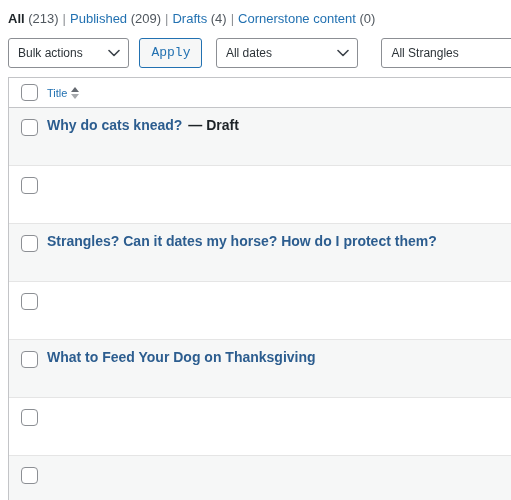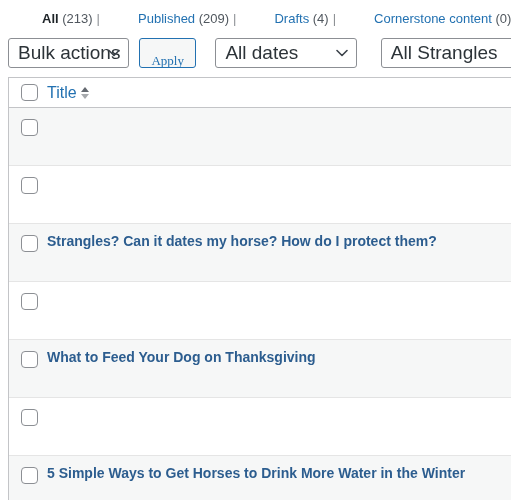--- a/index.html
+++ b/index.html
@@ -21,7 +21,7 @@
     color: #50575e;
   }
   .filter-bar .fitem { display: inline; }
-  .filter-link { color: #2271b1; text-decoration: none; cursor: pointer; margin-left: 34px; }
+  .filter-link { color: #2271b1; text-decoration: none; cursor: pointer; }
   .filter-link.current { color: #1d2327; font-weight: 700; }
   .filter-count { color: #50575e; }
   .filter-sep { color: #8c8f94; padding: 0 4px; }

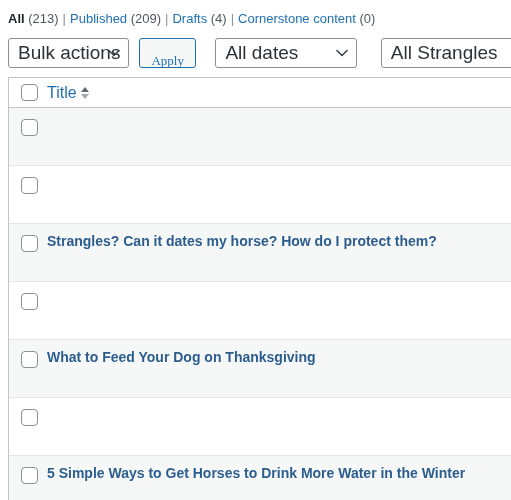--- a/index.html
+++ b/index.html
@@ -37,7 +37,7 @@
     display: inline-block; position: relative;
     height: 30px; background: #fff;
     border: 1px solid #8c8f94; border-radius: 3px;
-    color: #2c3338; font-size: 19px; line-height: 28px;
+    color: #2c3338; font-size: 12px; line-height: 28px;
     padding: 0 26px 0 9px;
     box-shadow: 0 0 0 transparent;
     cursor: pointer;

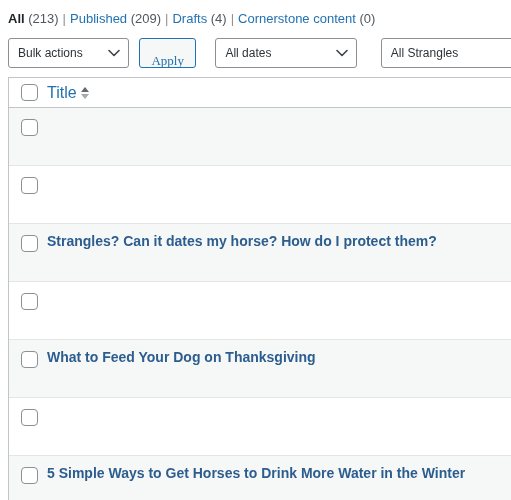--- a/index.html
+++ b/index.html
@@ -55,11 +55,11 @@
 
   .wp-button-secondary {
     display: inline-block; height: 30px; line-height: 28px;
-    padding: 8px 11px; margin-right: 15px;
+    padding: 0 11px; margin-right: 9px;
     background: #f6f7f7; border: 1px solid #2271b1; border-radius: 3px;
     color: #2271b1; font-size: 13px;
     cursor: pointer;
-    font-family: Liberation Serif, serif;
+    font-family: Liberation Mono, monospace;
   }
 
   

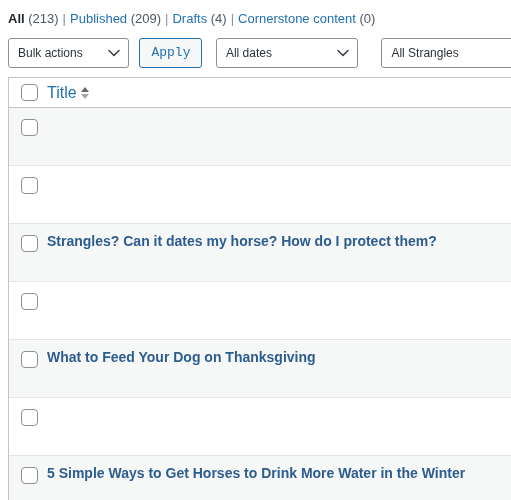--- a/index.html
+++ b/index.html
@@ -88,7 +88,7 @@
     cursor: pointer;
   }
   .th-title {
-    font-size: 16px; color: #2271b1; font-weight: 400;
+    font-size: 11px; color: #2271b1; font-weight: 400;
     cursor: pointer; display: flex; align-items: center; gap: 4px;
   }
   .sort-indicator { display: inline-block; width: 9px; height: 14px; position: relative; }

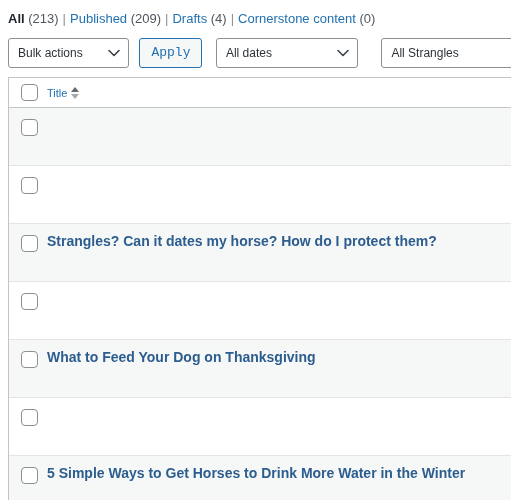--- a/index.html
+++ b/index.html
@@ -179,6 +179,10 @@
       <div class="cb-col">
         <span class="cb"></span>
       </div>
+      <div class="row-title">
+        <span class="title-link">Why do cats knead?</span>
+        <span class="post-state">— Draft</span>
+      </div>
     </div>
 
     <div class="post-row">

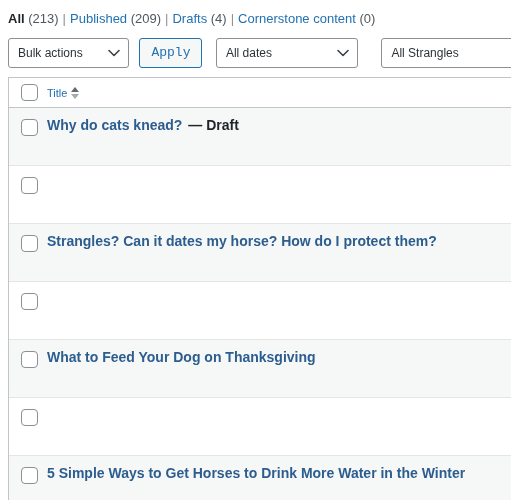--- a/index.html
+++ b/index.html
@@ -227,10 +227,6 @@
       <div class="cb-col">
         <span class="cb"></span>
       </div>
-      <div class="row-title">
-        <span class="title-link">5 Simple Ways to Get Horses to Drink More Water in the Winter</span>
-        <span class="post-state"></span>
-      </div>
     </div>
 
   </div>

